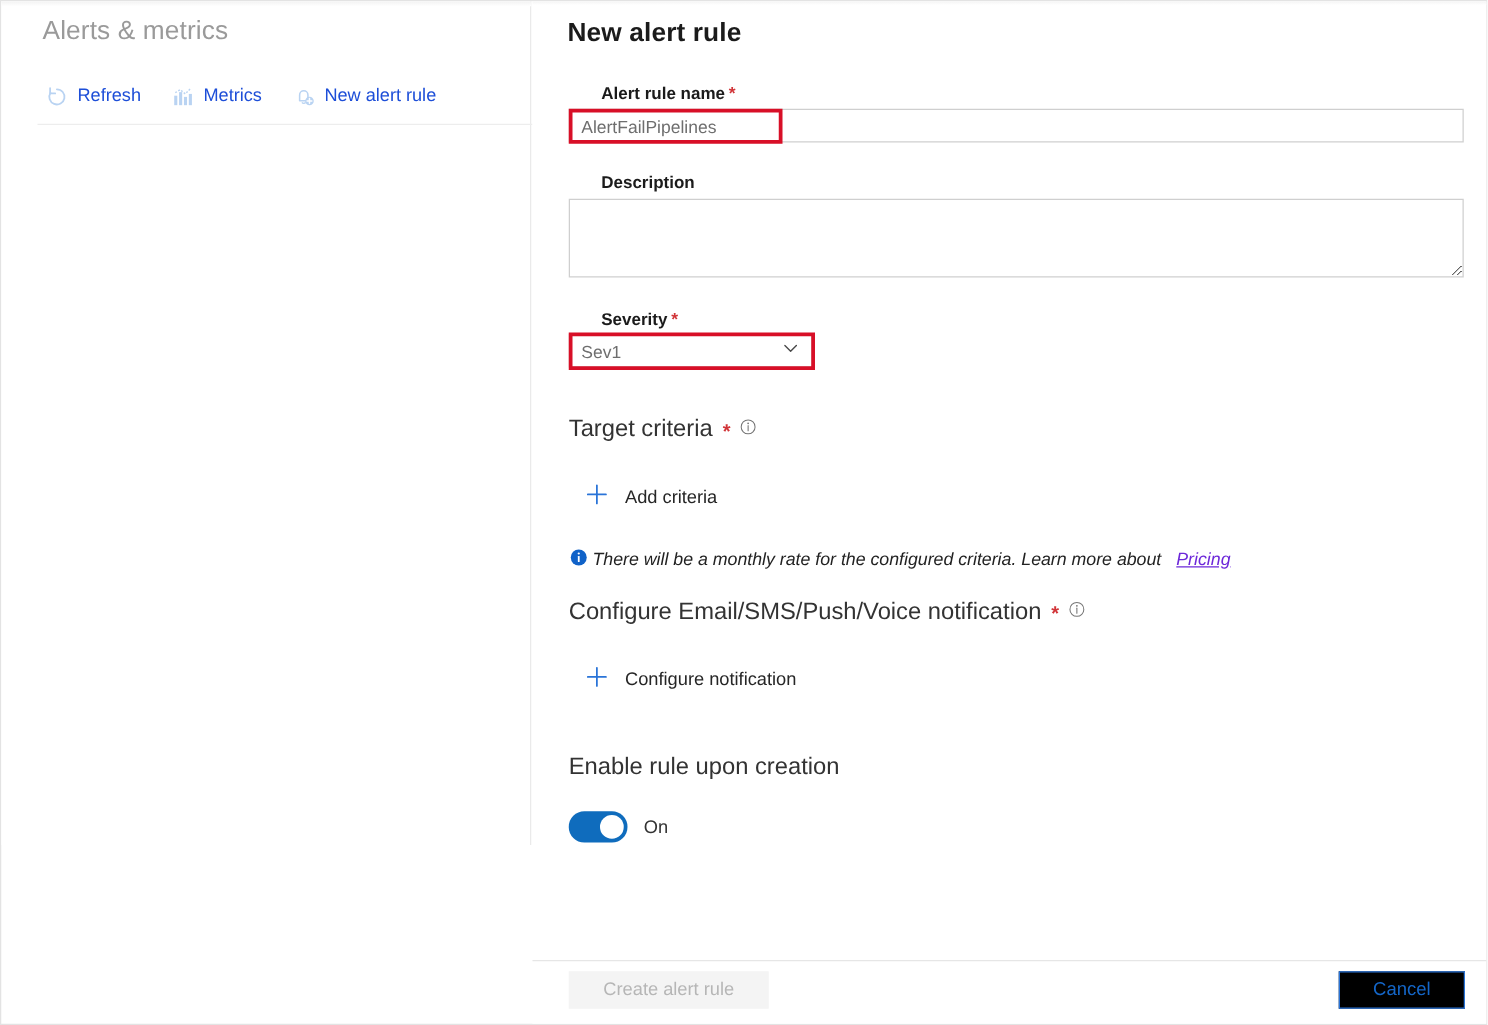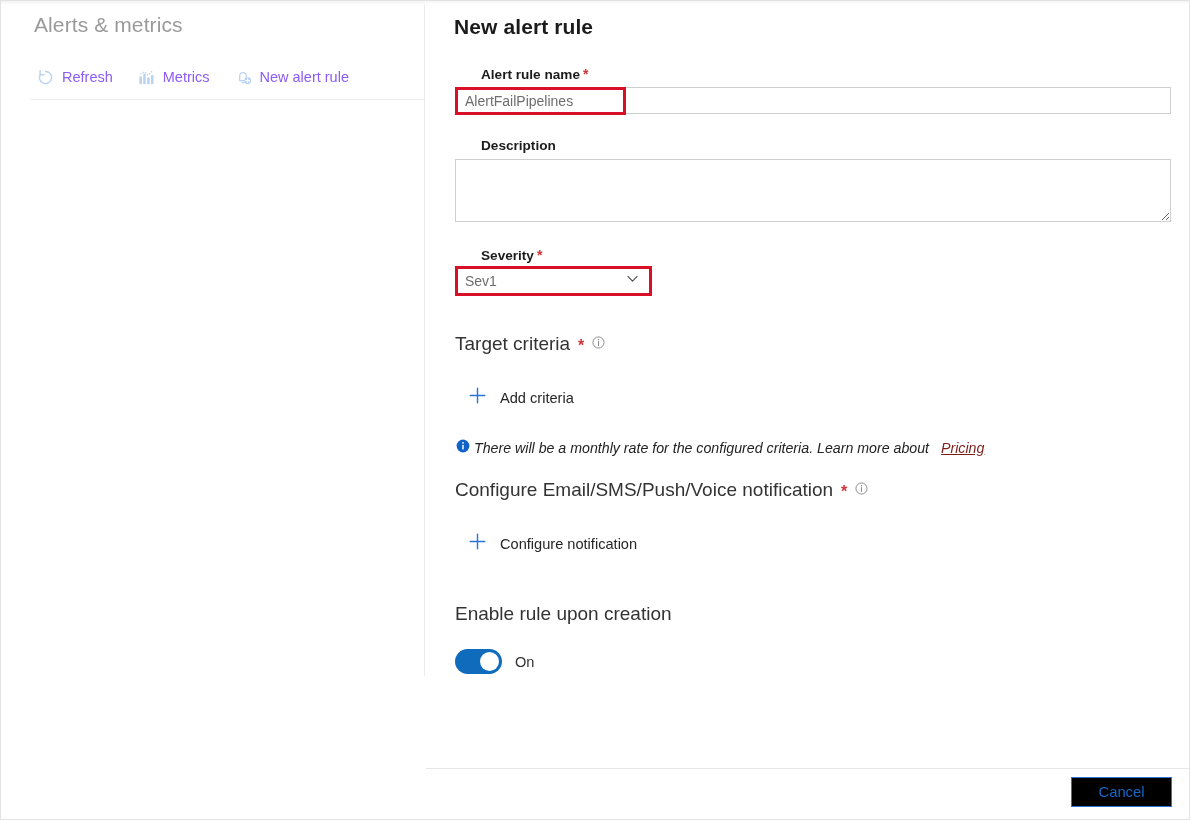--- a/index.html
+++ b/index.html
@@ -58,7 +58,7 @@
   }
   .tool-btn .tool-label {
     font-size: 14.5px;
-    color: #8b5cf6;
+    color: #1d4ed8;
     white-space: nowrap;
   }
   .tool-icon { width: 19px; height: 19px; display: block; flex: 0 0 19px; }

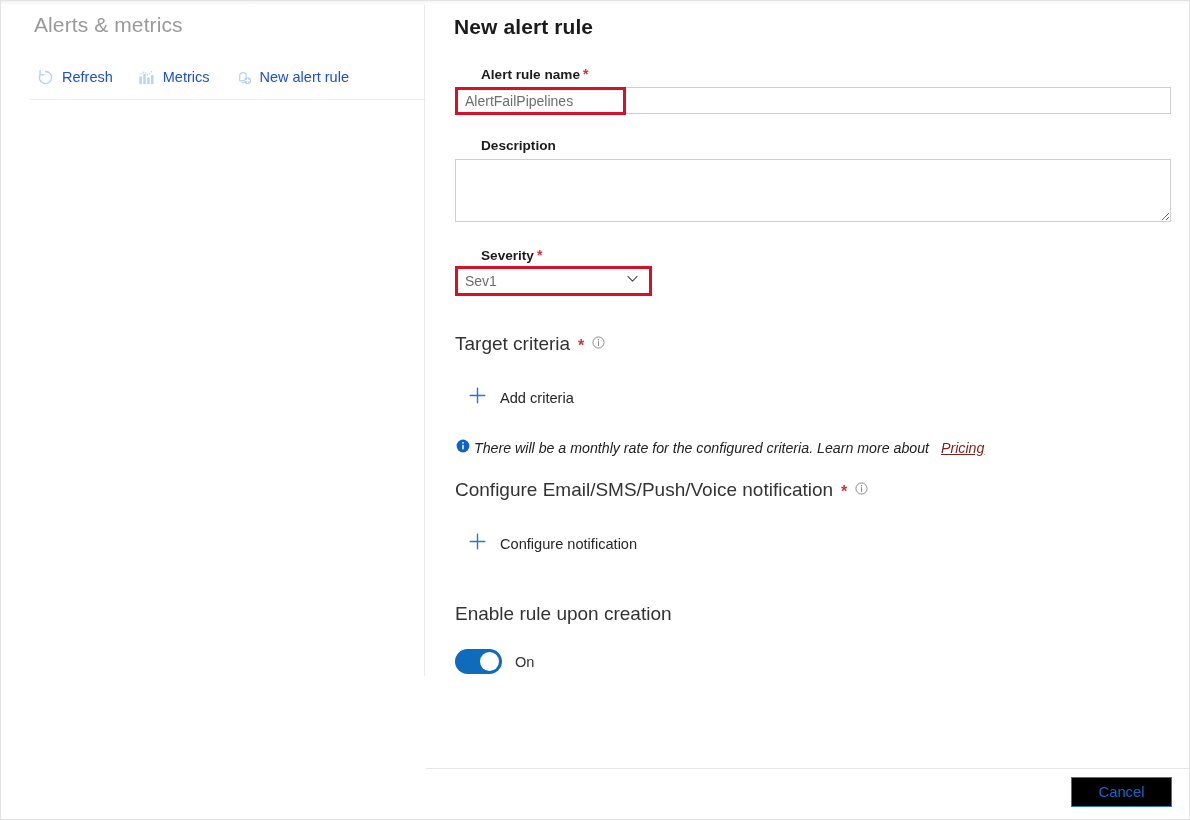--- a/index.html
+++ b/index.html
@@ -174,7 +174,7 @@
     white-space: nowrap;
   }
   #pricing-link {
-    color: #7f1d1d;
+    color: #6d28d9;
     text-decoration: underline;
     font-style: italic;
     margin-left: 9px;

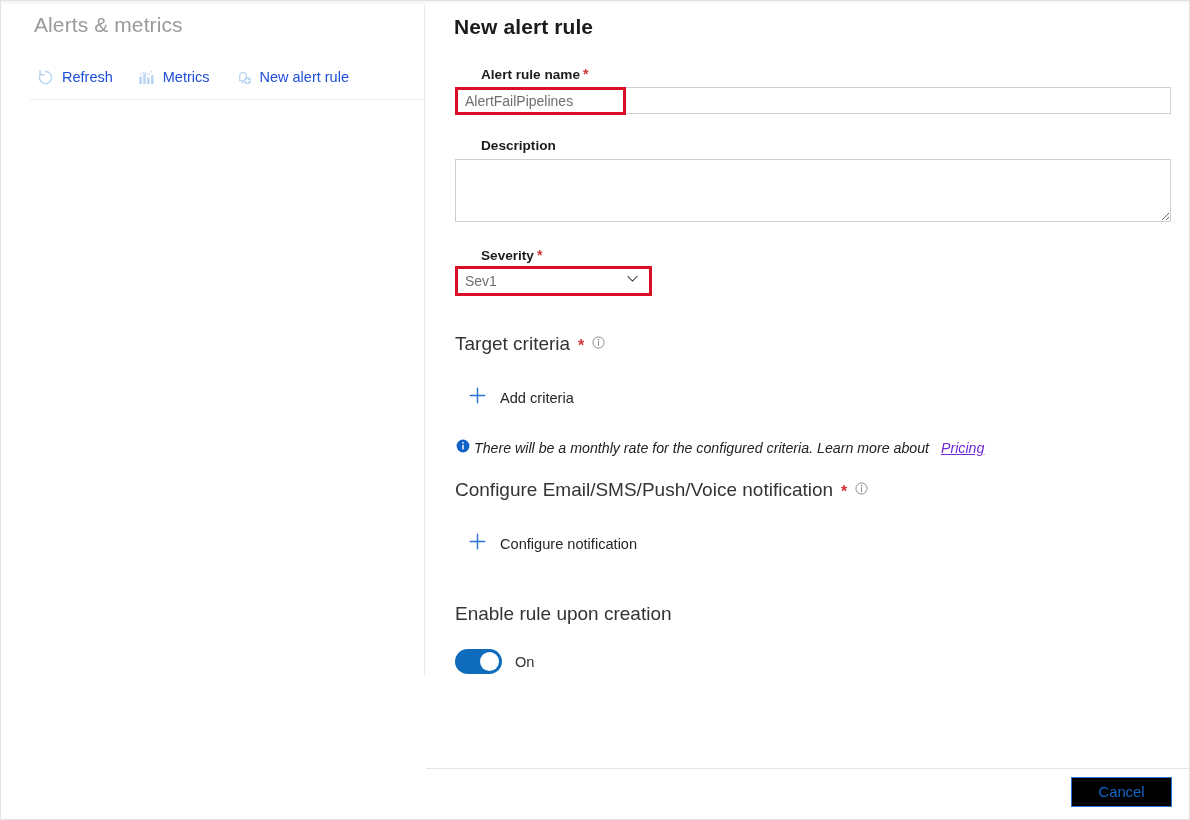--- a/index.html
+++ b/index.html
@@ -391,6 +391,7 @@
     </div>
 
     <div id="footer-divider"></div>
+    <button id="create-btn">Create alert rule</button>
     <button id="cancel-btn">Cancel</button>
   </div>
 

